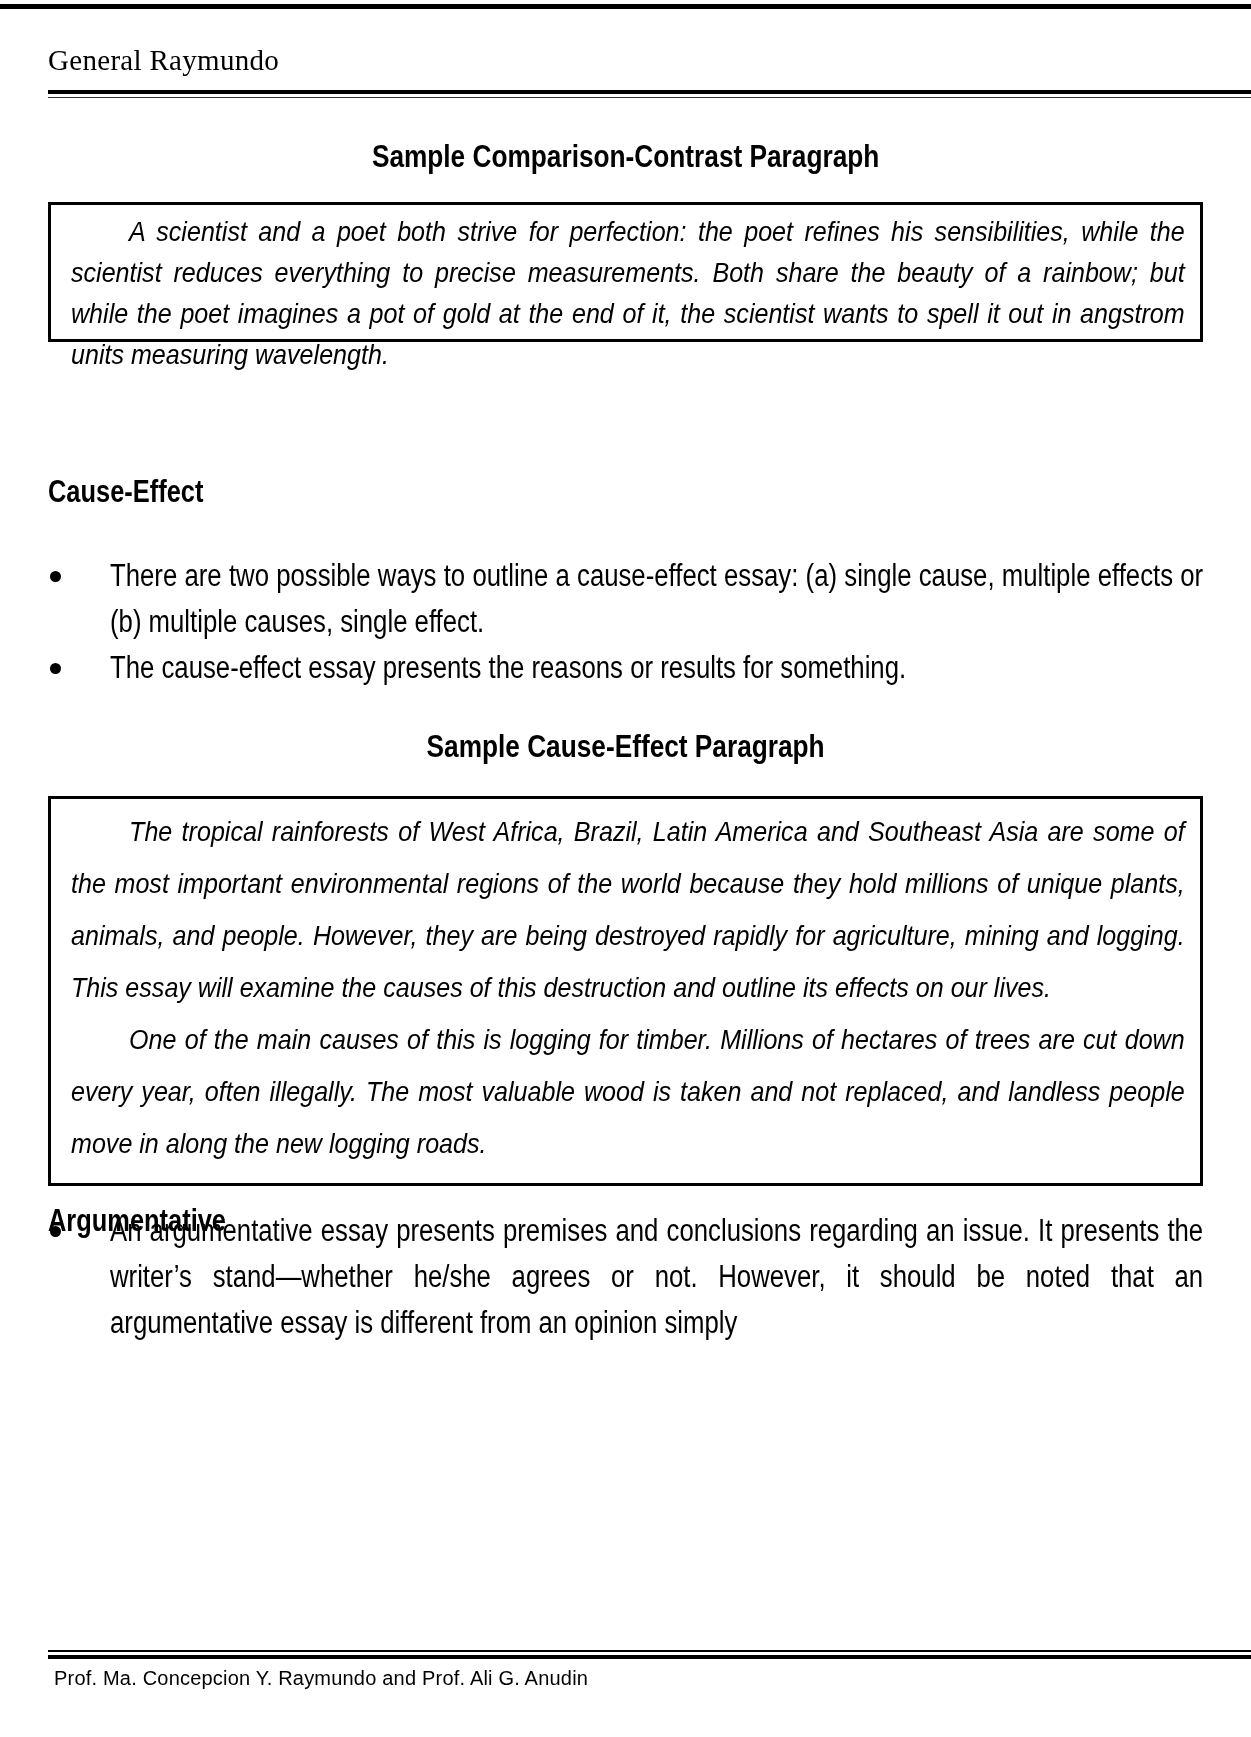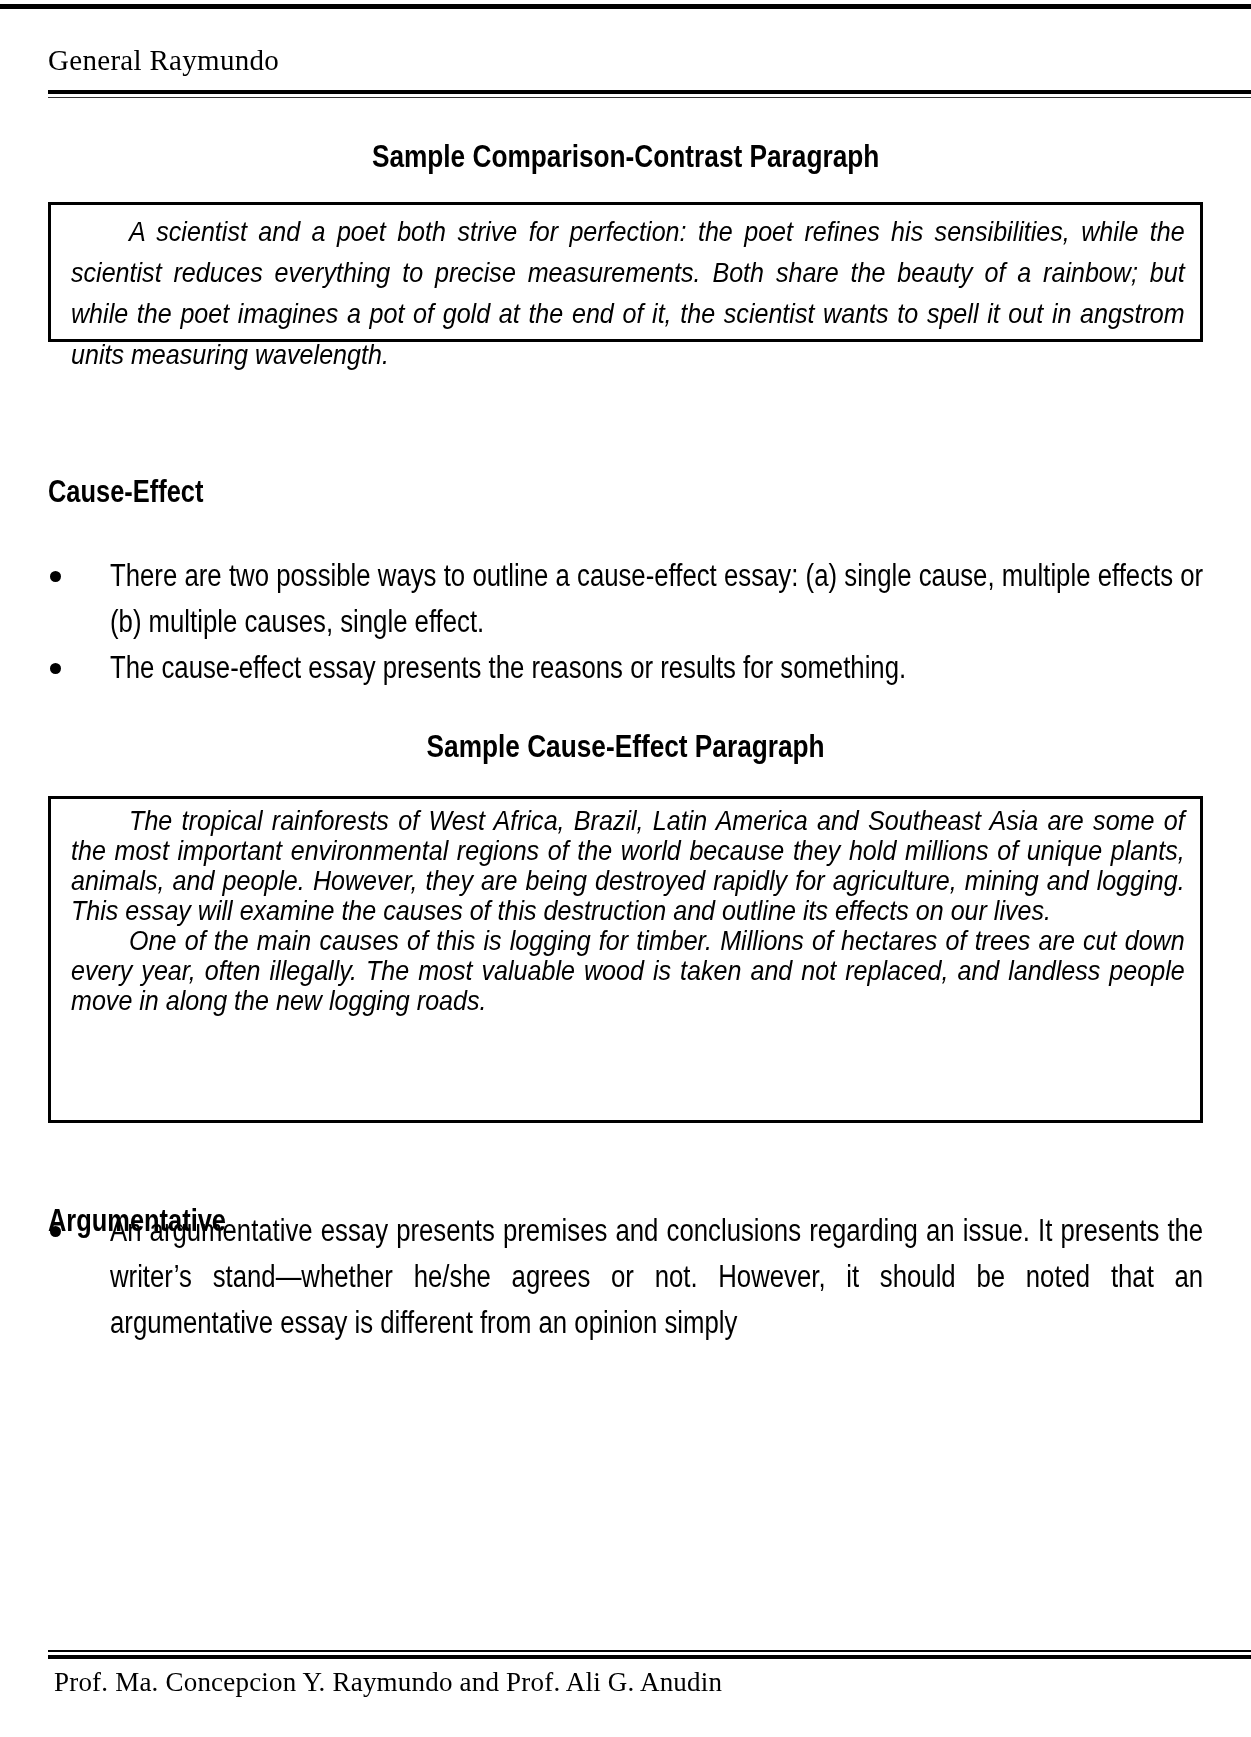--- a/index.html
+++ b/index.html
@@ -49,7 +49,7 @@
 
 <div class="sample-title" style="top:728px;">Sample Cause-Effect Paragraph</div>
 
-<div class="box" style="top:796px; height:327px; line-height:30px;">
+<div class="box" style="top:796px; height:390px; line-height:52px;">
   <p>The tropical rainforests of West Africa, Brazil, Latin America and Southeast Asia are some of the most important environmental regions of the world because they hold millions of unique plants, animals, and people. However, they are being destroyed rapidly for agriculture, mining and logging. This essay will examine the causes of this destruction and outline its effects on our lives.</p>
   <p>One of the main causes of this is logging for timber. Millions of hectares of trees are cut down every year, often illegally. The most valuable wood is taken and not replaced, and landless people move in along the new logging roads.</p>
 </div>

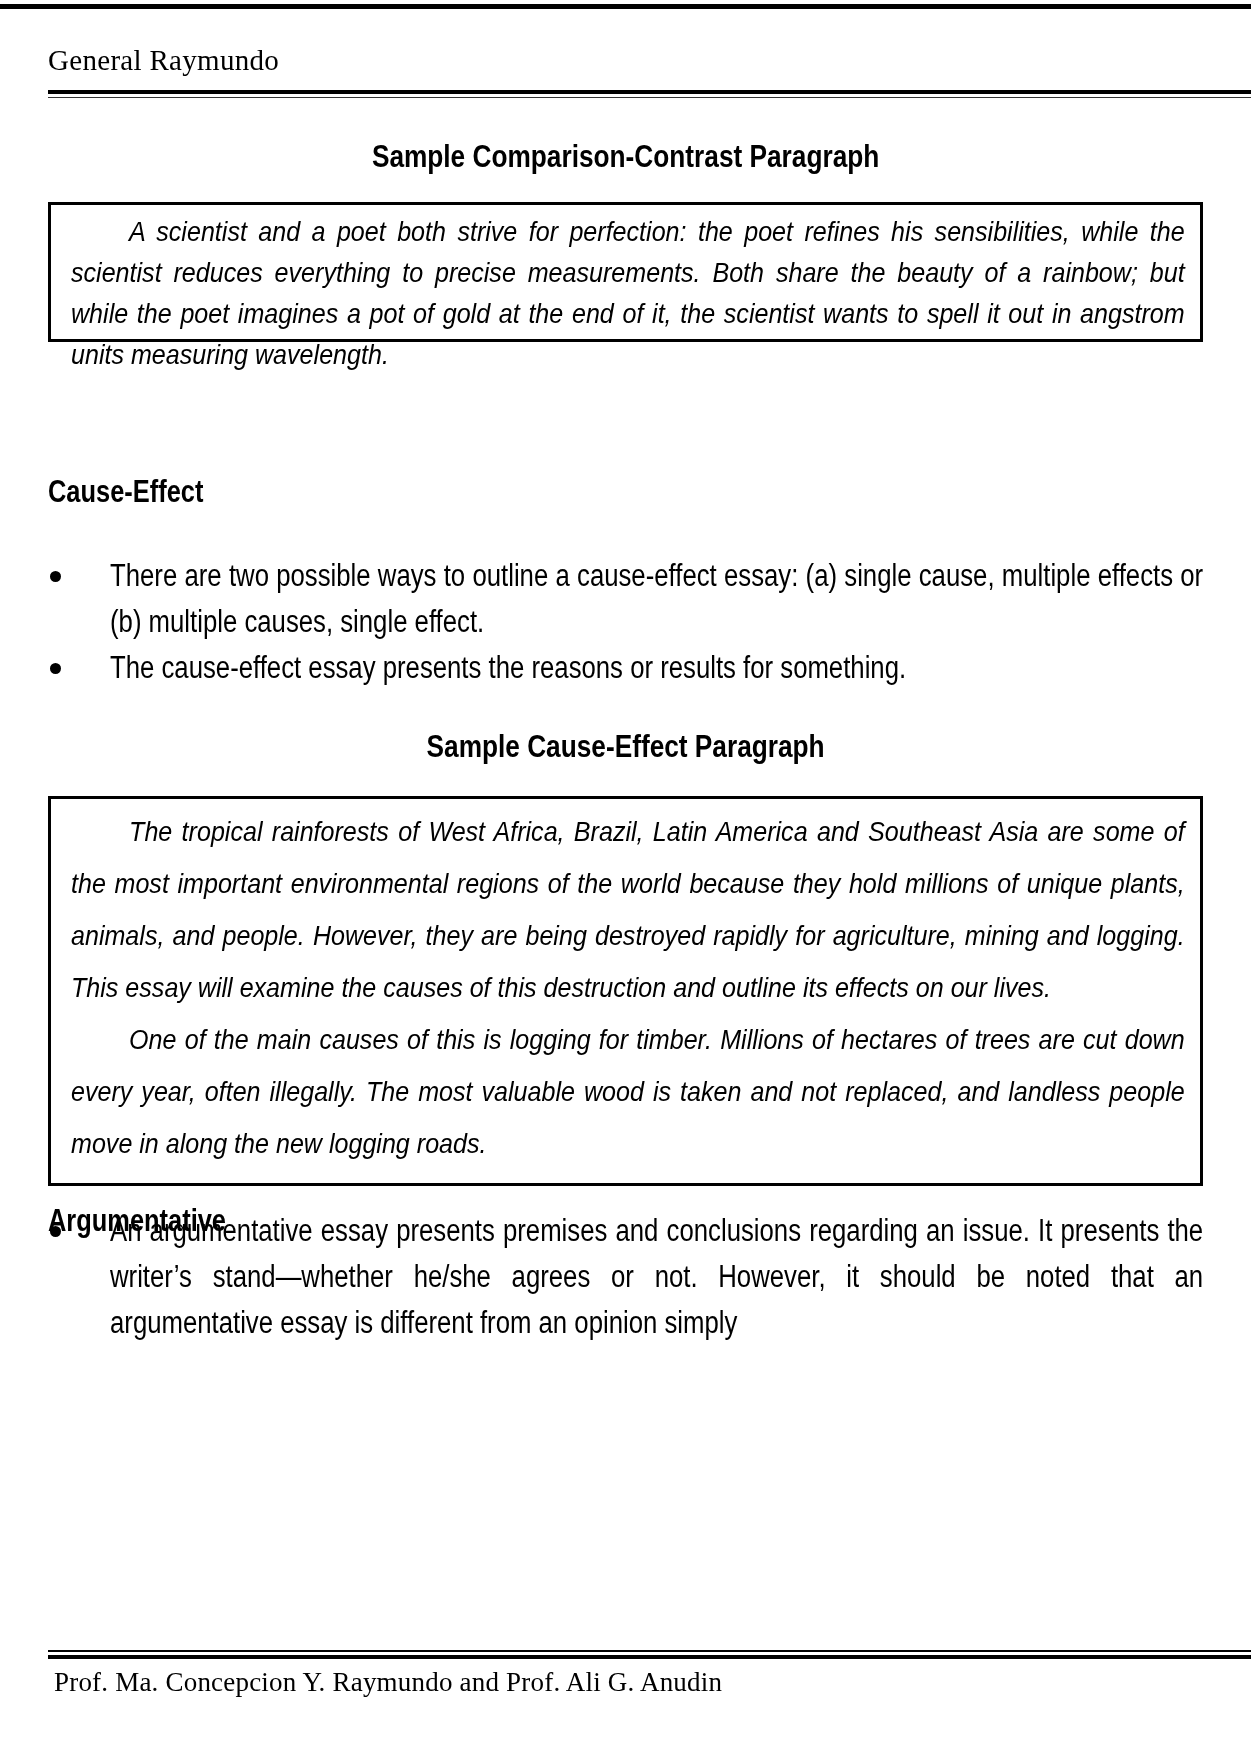--- a/index.html
+++ b/index.html
@@ -18,7 +18,7 @@
   .bullets li .txt { display: block; transform: scaleX(0.83); transform-origin: 0 0; width: 120.5%; text-align: justify; }
   .footer-rule { position: absolute; left: 48px; top: 1650px; width: 1203px; height: 2px; background: #000; }
   .footer-rule2 { position: absolute; left: 48px; top: 1655px; width: 1203px; height: 4px; background: #000; }
-  .footer-text { position: absolute; left: 54px; top: 1667px; font-family: Liberation Serif, serif; font-size: 27px; letter-spacing: 0.2px; }
+  .footer-text { position: absolute; left: 54px; top: 1667px; font-family: Liberation Sans, sans-serif; font-size: 20px; letter-spacing: 0.2px; }
 </style>
 </head>
 <body>

